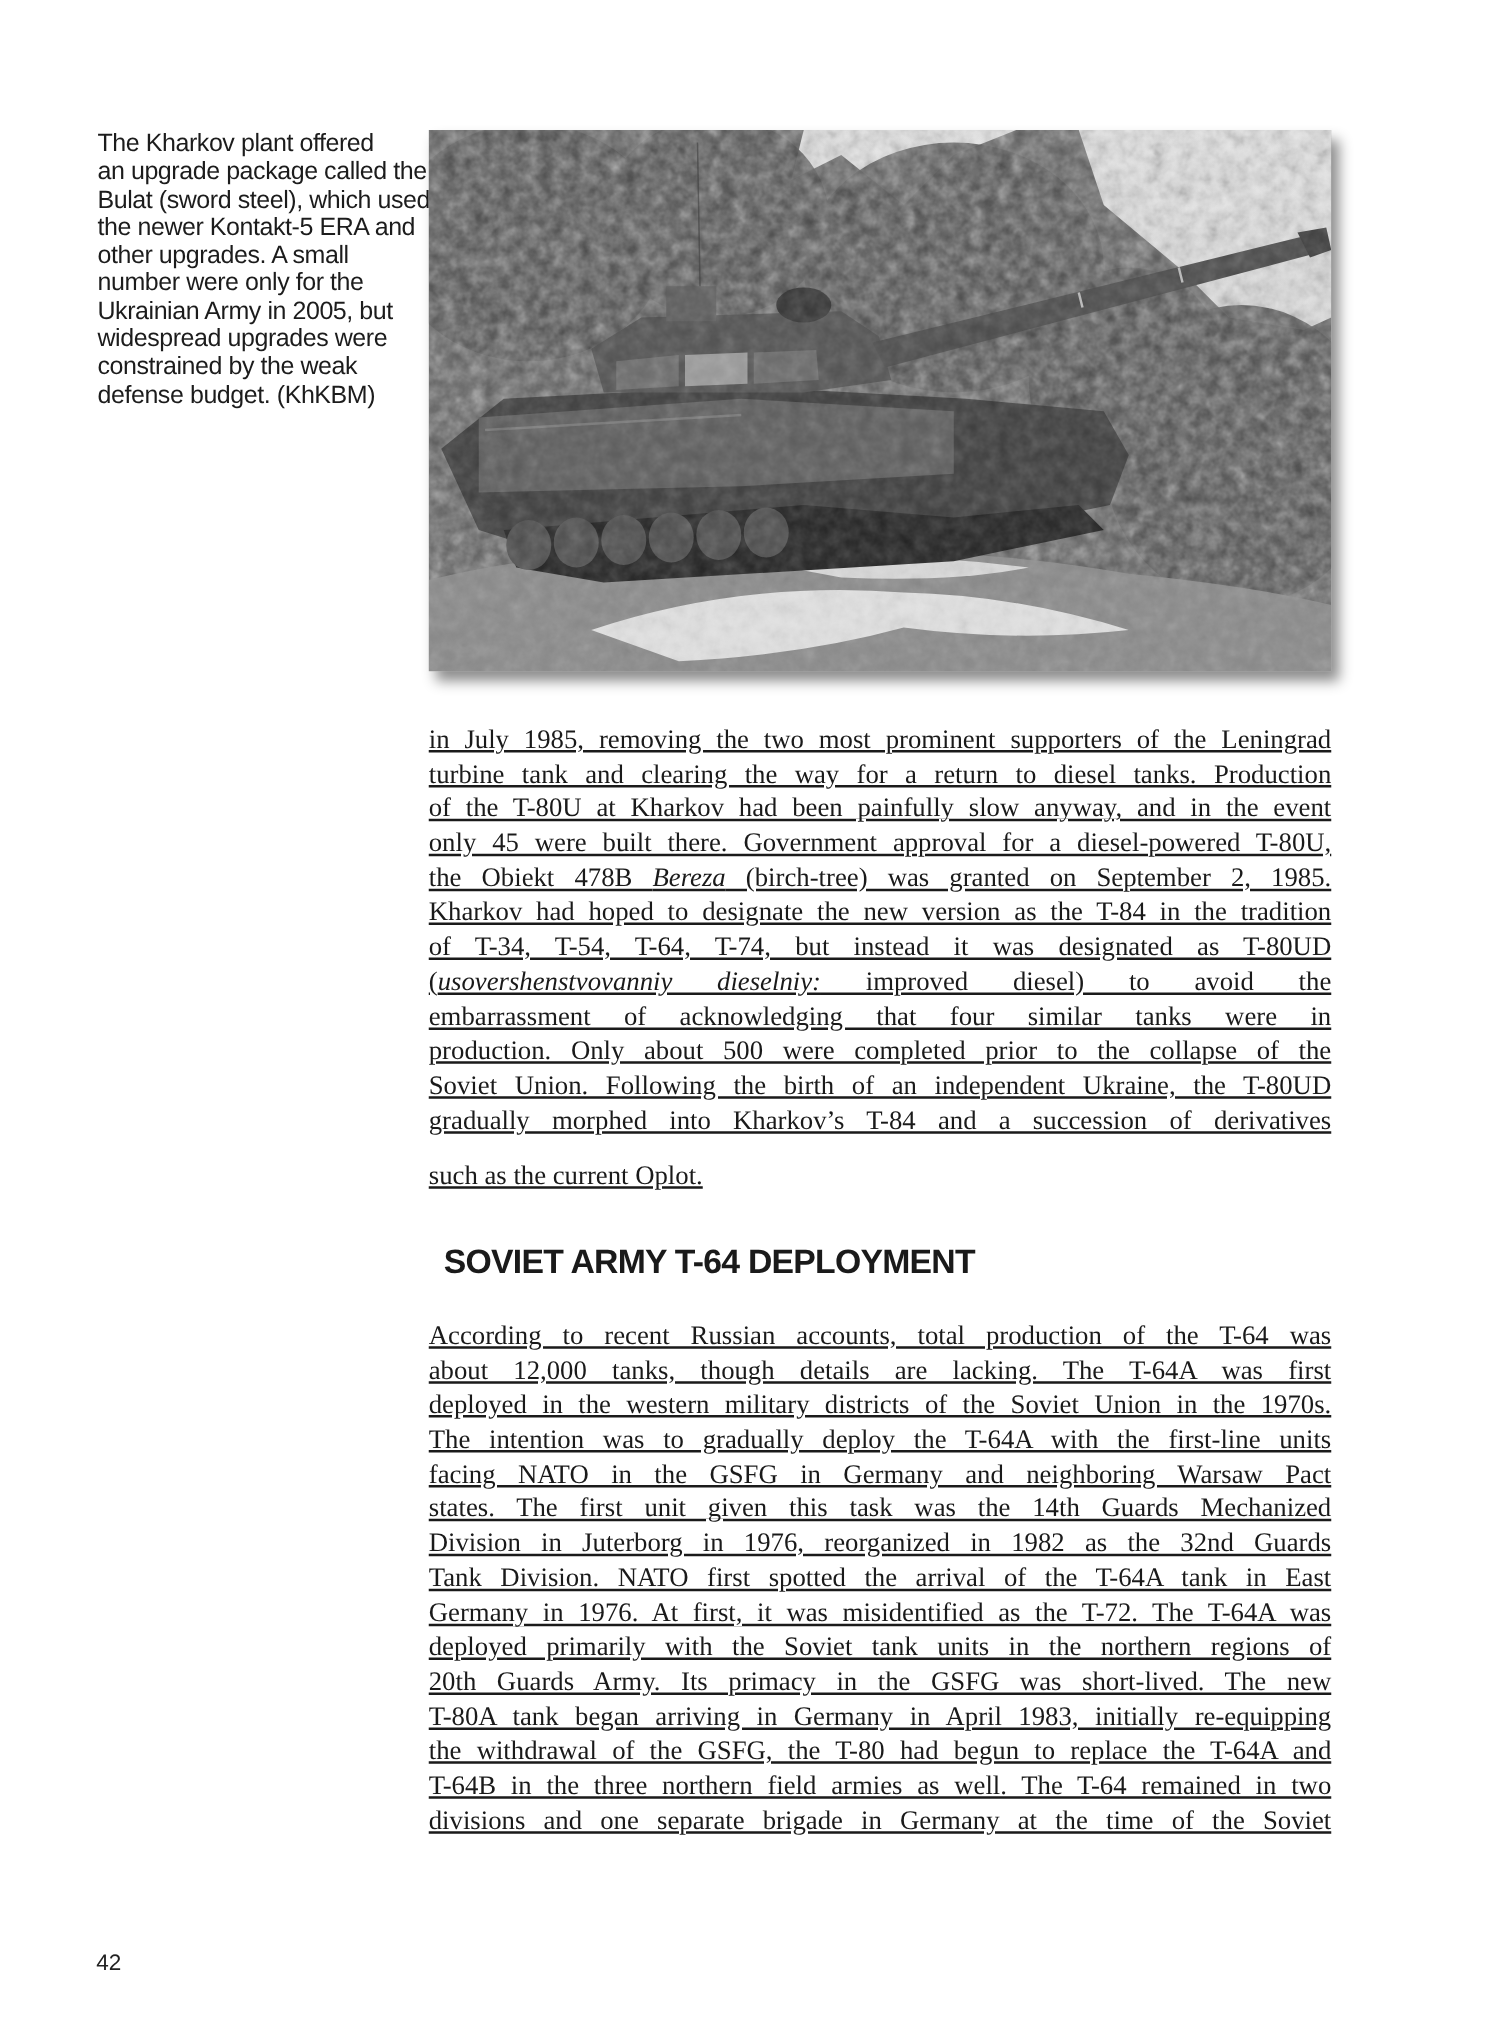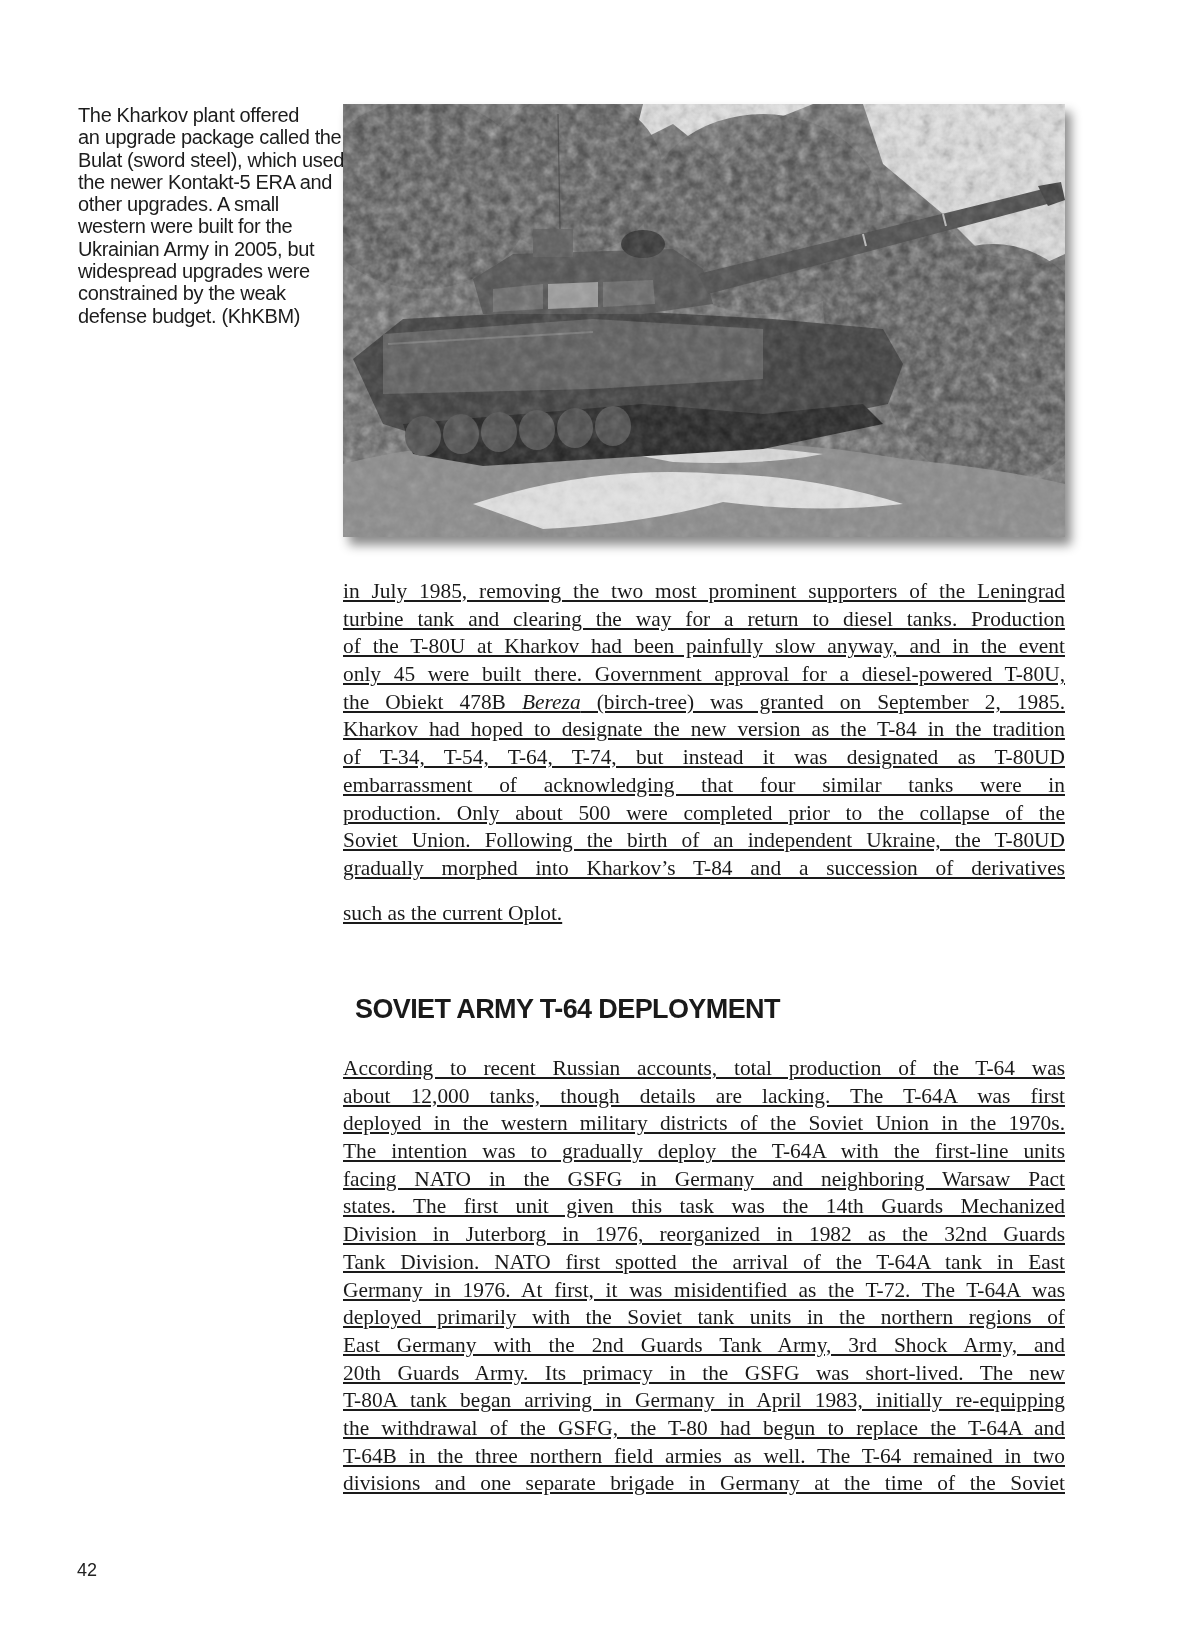--- a/index.html
+++ b/index.html
@@ -63,7 +63,7 @@
   <span>Bulat (sword steel), which used</span>
   <span>the newer Kontakt-5 ERA and</span>
   <span>other upgrades. A small</span>
-  <span>western were built for the</span>
+  <span>number were only for the</span>
   <span>Ukrainian Army in 2005, but</span>
   <span>widespread upgrades were</span>
   <span>constrained by the weak</span>

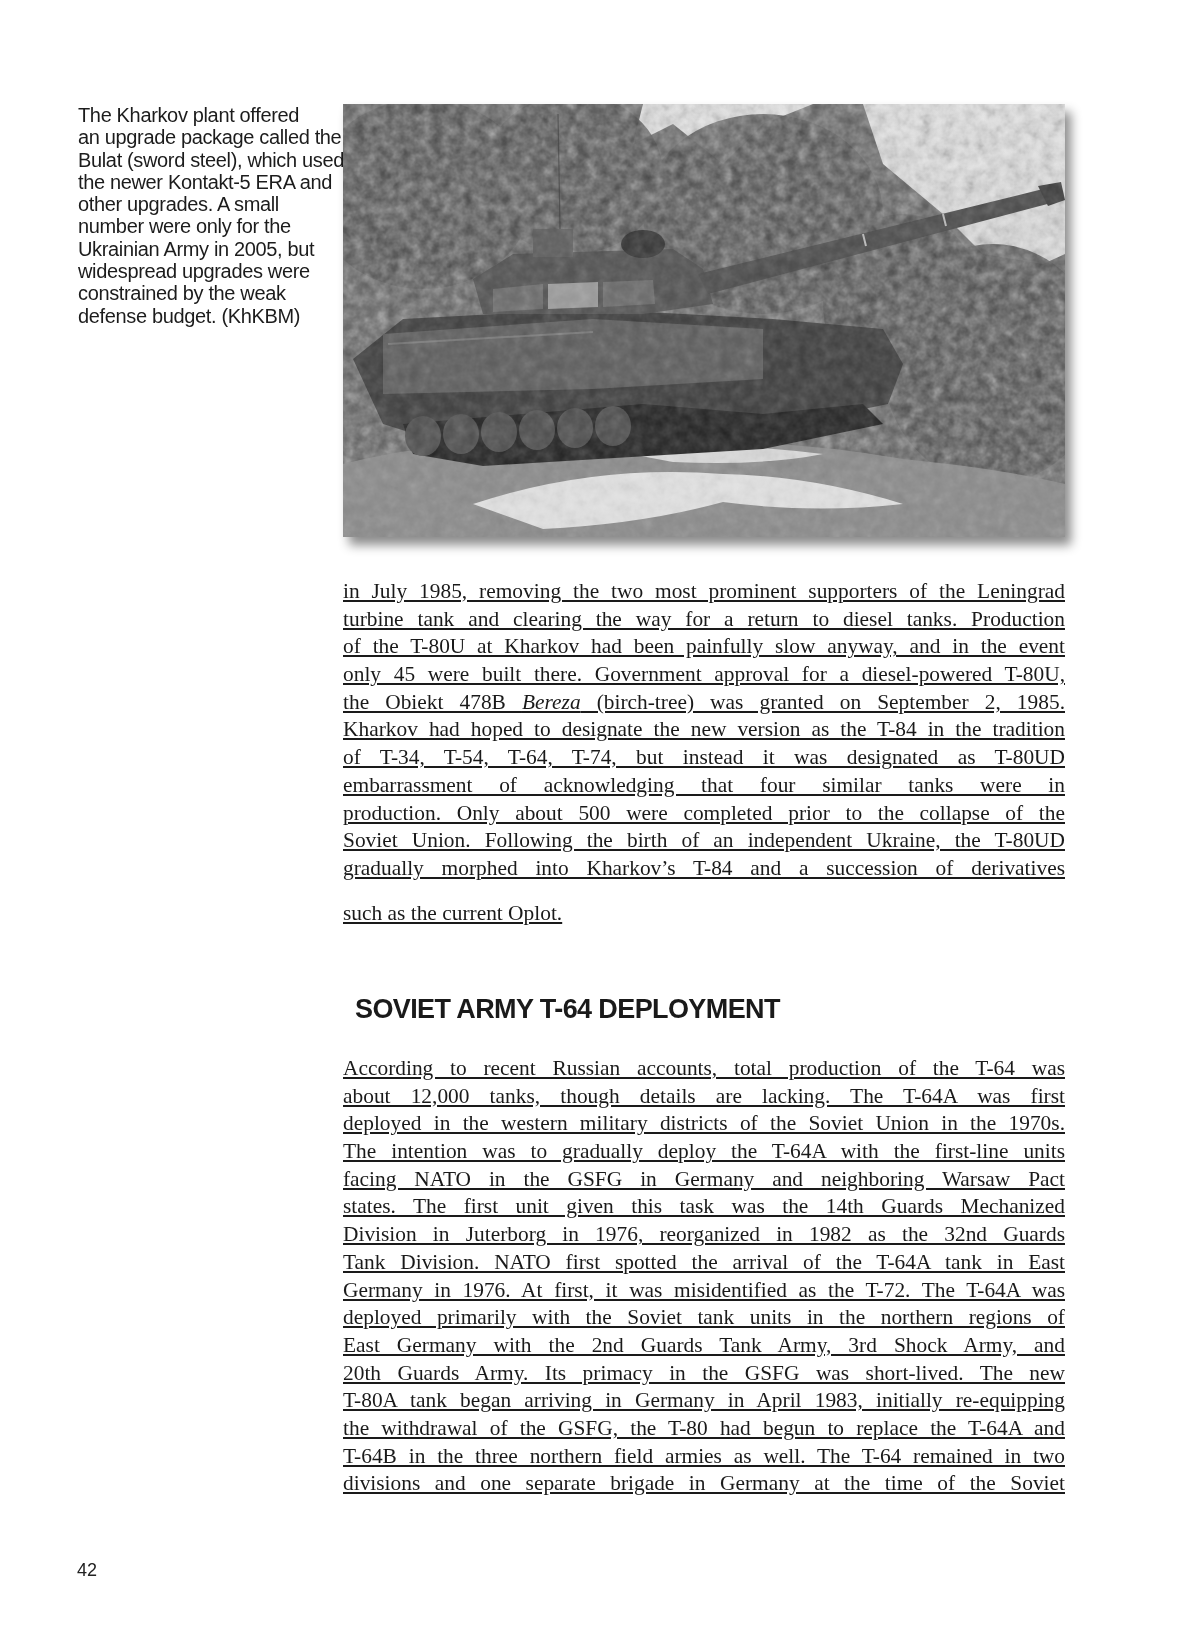--- a/index.html
+++ b/index.html
@@ -144,6 +144,7 @@
   <span class="line"><span>the Obiekt 478B </span><em>Bereza</em><span> (birch-tree) was granted on September 2, 1985.</span></span>
   <span class="line">Kharkov had hoped to designate the new version as the T-84 in the tradition</span>
   <span class="line">of T-34, T-54, T-64, T-74, but instead it was designated as T-80UD</span>
+  <span class="line"><span>(</span><em>usovershenstvovanniy dieselniy:</em><span> improved diesel) to avoid the</span></span>
   <span class="line">embarrassment of acknowledging that four similar tanks were in</span>
   <span class="line">production. Only about 500 were completed prior to the collapse of the</span>
   <span class="line">Soviet Union. Following the birth of an independent Ukraine, the T-80UD</span>

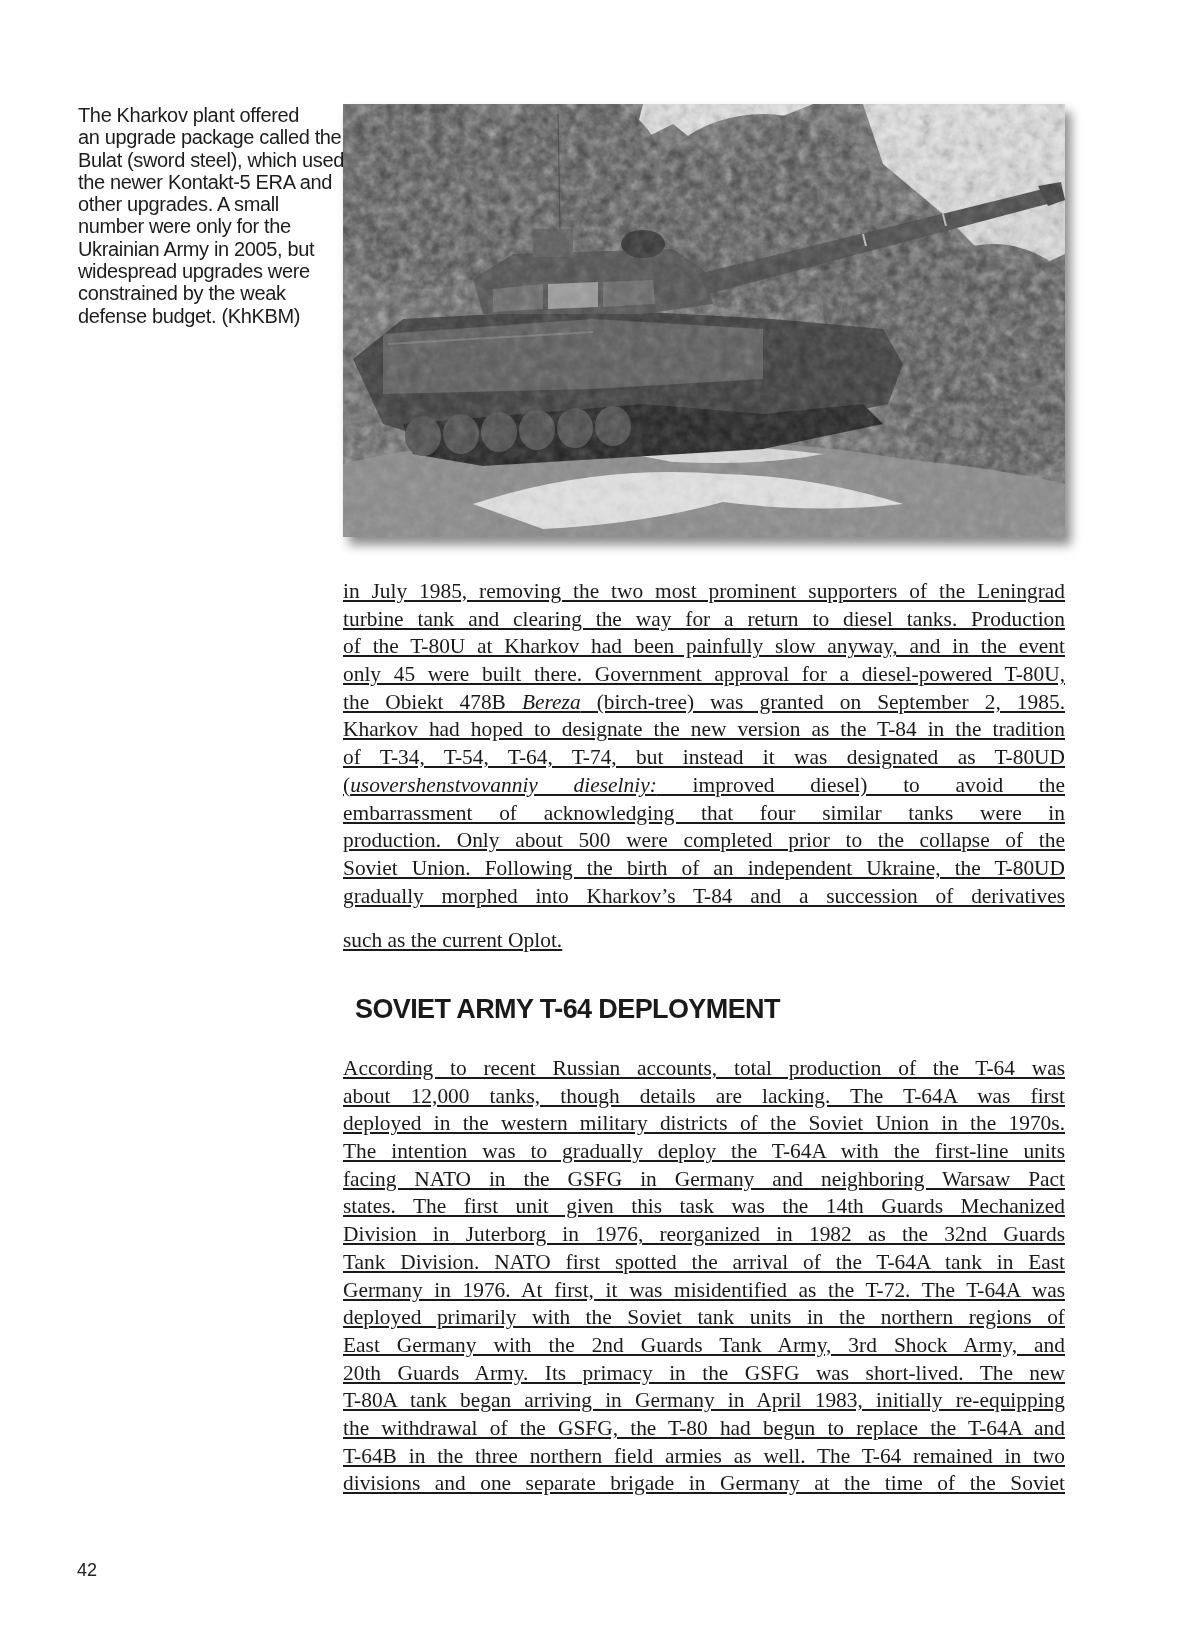--- a/index.html
+++ b/index.html
@@ -165,7 +165,6 @@
   <span class="line">Tank Division. NATO first spotted the arrival of the T-64A tank in East</span>
   <span class="line">Germany in 1976. At first, it was misidentified as the T-72. The T-64A was</span>
   <span class="line">deployed primarily with the Soviet tank units in the northern regions of</span>
-  <span class="line">East Germany with the 2nd Guards Tank Army, 3rd Shock Army, and</span>
   <span class="line">20th Guards Army. Its primacy in the GSFG was short-lived. The new</span>
   <span class="line">T-80A tank began arriving in Germany in April 1983, initially re-equipping</span>
   <span class="line">the withdrawal of the GSFG, the T-80 had begun to replace the T-64A and</span>

